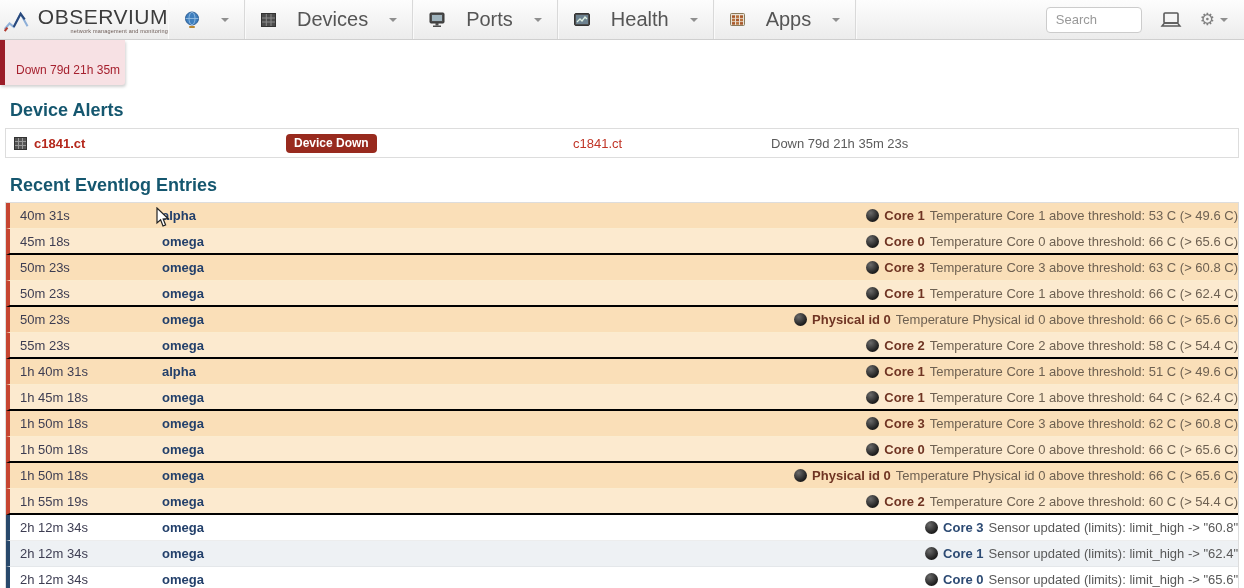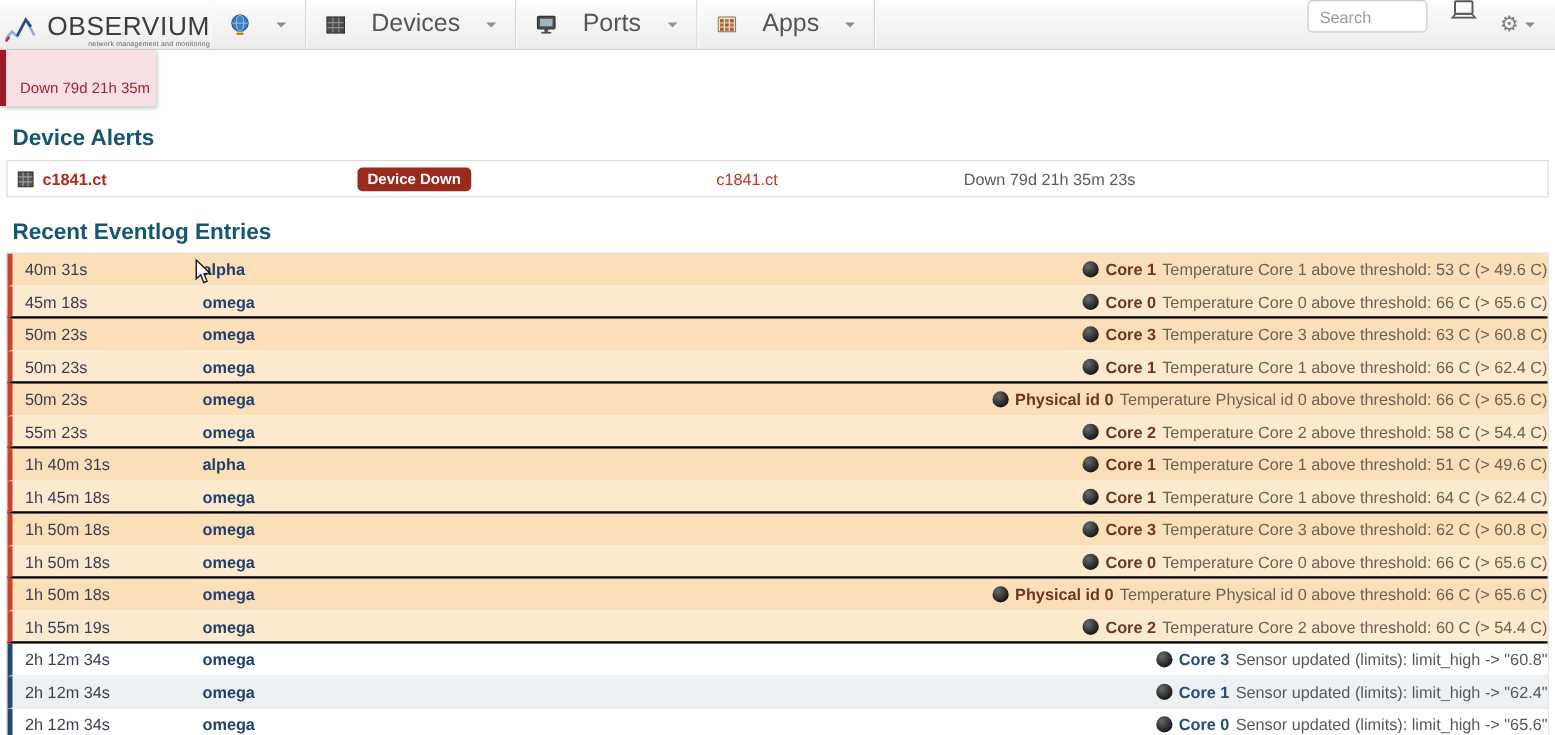--- a/index.html
+++ b/index.html
@@ -10,7 +10,7 @@
   
   .navbar { height:40px; background:linear-gradient(#fdfdfd,#ececec);
     border-bottom:1px solid #cfcfcf; display:flex; align-items:stretch; }
-  .brand { width:168px; display:flex; align-items:flex-end; gap:2px;
+  .brand { width:168px; display:flex; align-items:center; gap:2px;
     padding-left:4px; cursor:pointer; }
   .brand-text { display:flex; flex-direction:column; }
   .brand-title { font-size:21px; color:#3c3c3c; letter-spacing:0.5px; line-height:22px; }

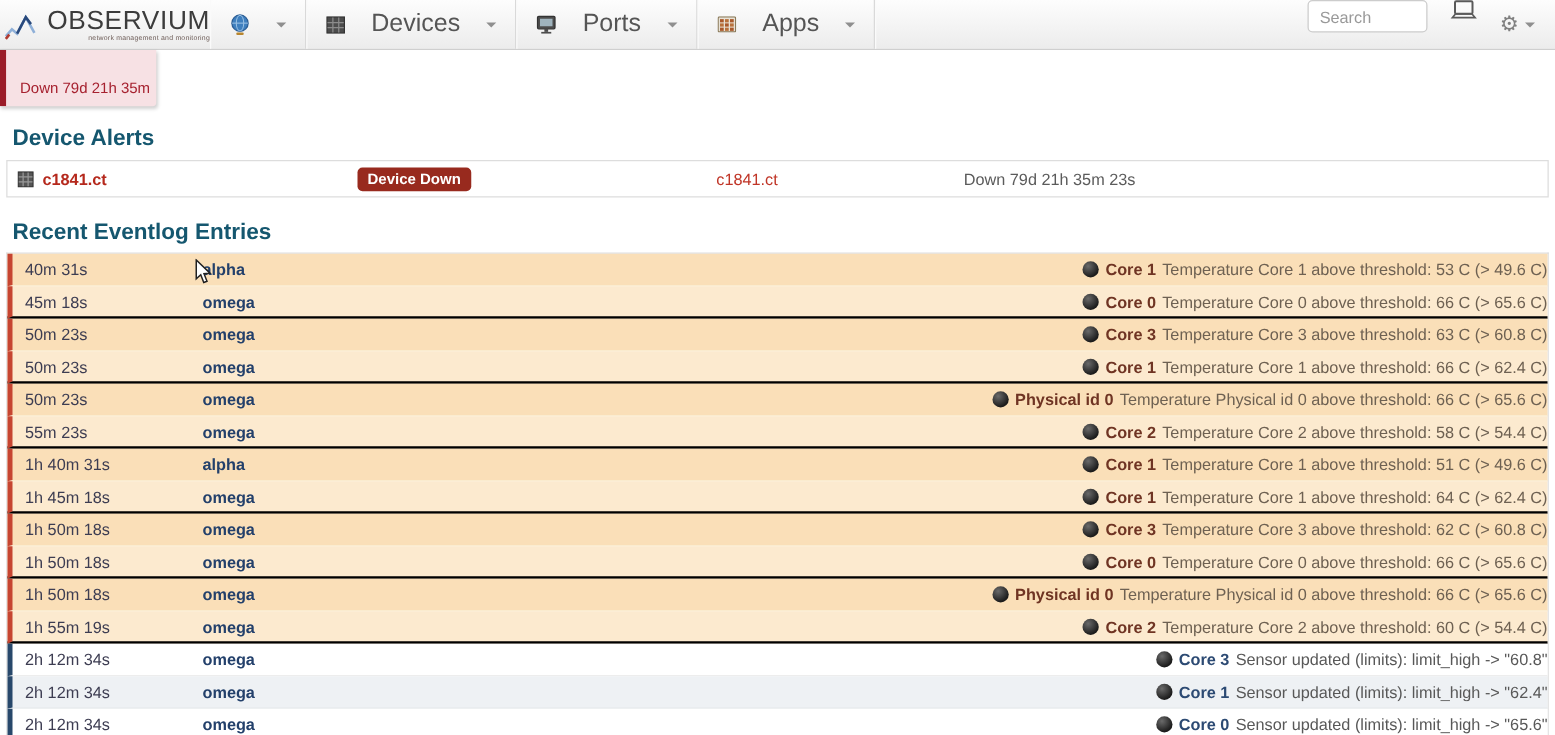--- a/index.html
+++ b/index.html
@@ -130,6 +130,15 @@
     <span class="caret"></span>
   </div>
 
+  <div class="nav-item">
+    <svg class="icon-svg" width="16" height="13" viewBox="0 0 16 13">
+      <rect x="0.5" y="0.5" width="15" height="12" rx="1.5" fill="#4c4c4c" stroke="#333"></rect>
+      <rect x="2" y="2" width="12" height="9" fill="#6d8290"></rect>
+      <polyline points="3,9 6,6 8,8 11,4 13,6" fill="none" stroke="#dff0e2" stroke-width="1.3"></polyline>
+    </svg>
+    <span>Health</span>
+    <span class="caret"></span>
+  </div>
 
   <div class="nav-item">
     <svg class="icon-svg" width="15" height="13" viewBox="0 0 15 13">

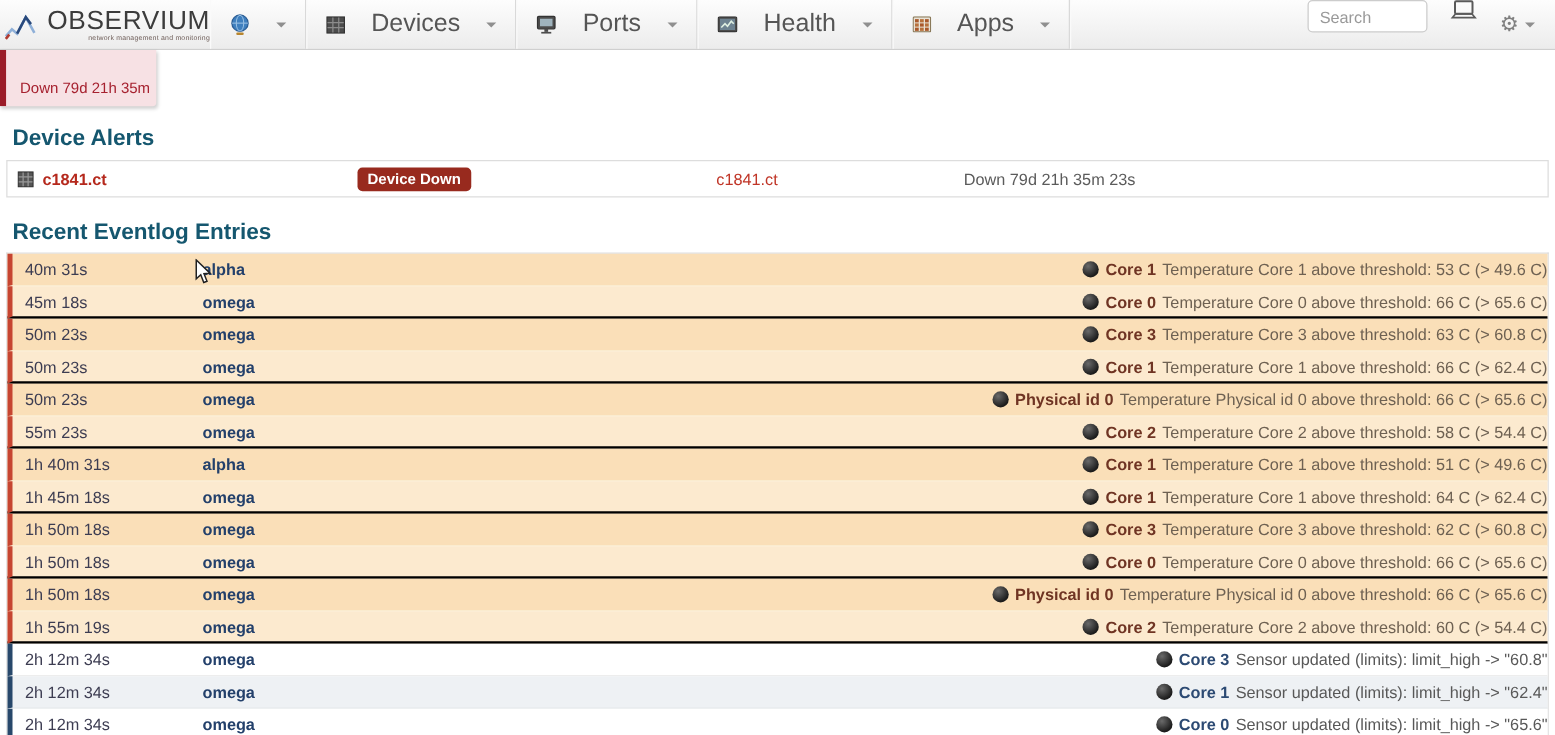--- a/index.html
+++ b/index.html
@@ -22,7 +22,7 @@
   .caret { width:0; height:0; border-left:4px solid transparent;
     border-right:4px solid transparent; border-top:4px solid #8f8f8f; margin-top:1px; }
   .nav-spacer { flex:1; border-left:1px solid #fafafa; }
-  .nav-right { display:flex; gap:18px; padding-right:16px; }
+  .nav-right { display:flex; align-items:center; gap:18px; padding-right:16px; }
   .search-input { width:96px; height:26px; border:1px solid #ccc; border-radius:4px;
     padding:0 9px; font-size:13px; color:#555; background:#fff; outline:none;
     font-family:"Liberation Sans", sans-serif; }

